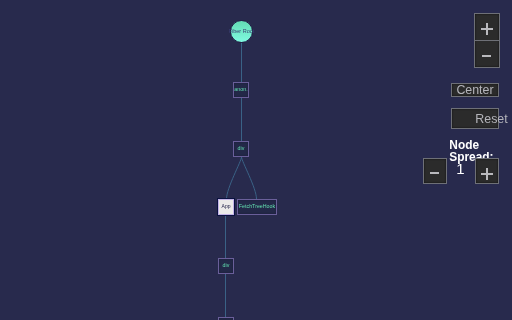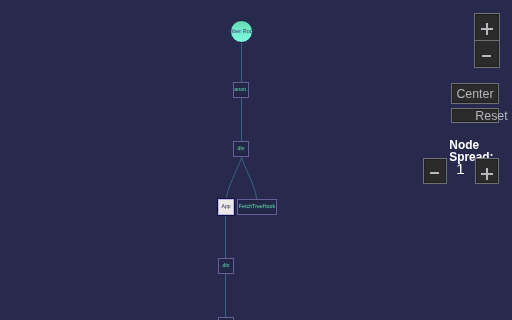--- a/index.html
+++ b/index.html
@@ -21,7 +21,7 @@
   .gl-h{position:absolute;background:#b9b9bd;}
   .gl-v{position:absolute;background:#b9b9bd;}
   .btn{position:absolute;border:1px solid #6e7077;background:#2b2b2b;color:#b4b4ba;font-size:12.4px;display:flex;align-items:center;justify-content:center;box-sizing:border-box;box-shadow:inset 0 0 2px rgba(0,0,0,0.75);}
-  #centerBtn{left:451px;top:83px;width:48px;height:21px;}
+  #centerBtn{left:451px;top:83px;width:48px;height:14px;}
   #resetBtn{left:451px;top:108px;width:48px;height:15px;padding-left:33px;}
   #nsLabel{position:absolute;left:421.3px;top:139.4px;color:#fff;font-size:11.9px;font-weight:bold;line-height:12px;letter-spacing:0px;margin-left:28px;}
   #nsMinus{left:423px;top:158px;width:24px;height:26px;}

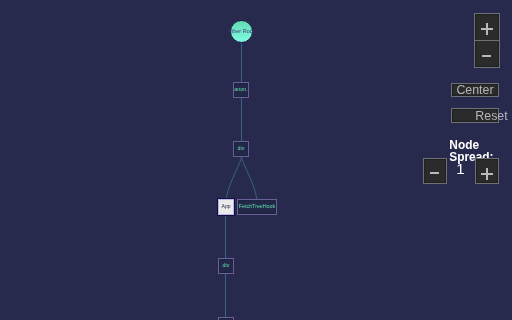--- a/index.html
+++ b/index.html
@@ -22,7 +22,7 @@
   .gl-v{position:absolute;background:#b9b9bd;}
   .btn{position:absolute;border:1px solid #6e7077;background:#2b2b2b;color:#b4b4ba;font-size:12.4px;display:flex;align-items:center;justify-content:center;box-sizing:border-box;box-shadow:inset 0 0 2px rgba(0,0,0,0.75);}
   #centerBtn{left:451px;top:83px;width:48px;height:14px;}
-  #resetBtn{left:451px;top:108px;width:48px;height:15px;padding-left:33px;}
+  #resetBtn{left:451px;top:108px;width:48px;height:21px;padding-left:33px;}
   #nsLabel{position:absolute;left:421.3px;top:139.4px;color:#fff;font-size:11.9px;font-weight:bold;line-height:12px;letter-spacing:0px;margin-left:28px;}
   #nsMinus{left:423px;top:158px;width:24px;height:26px;}
   #nsPlus{left:475px;top:158px;width:24px;height:26px;}

